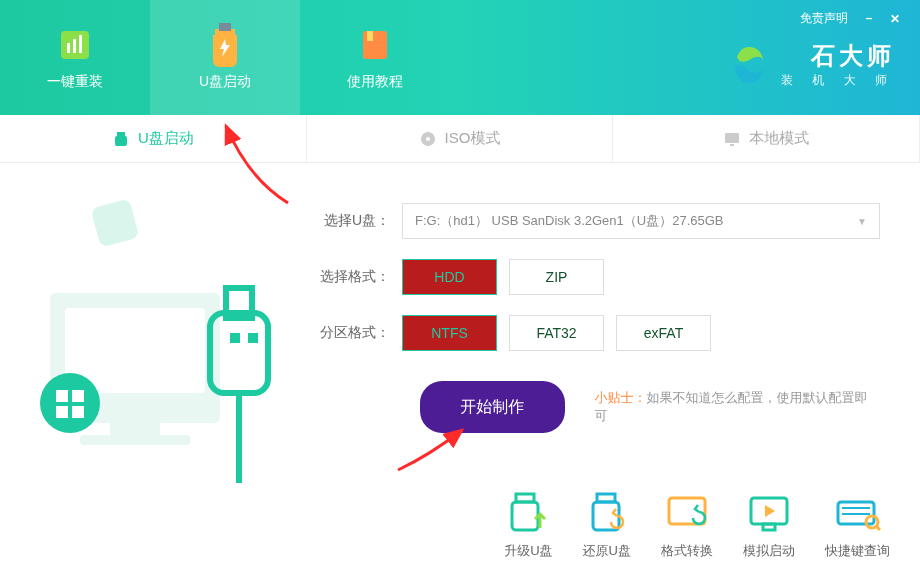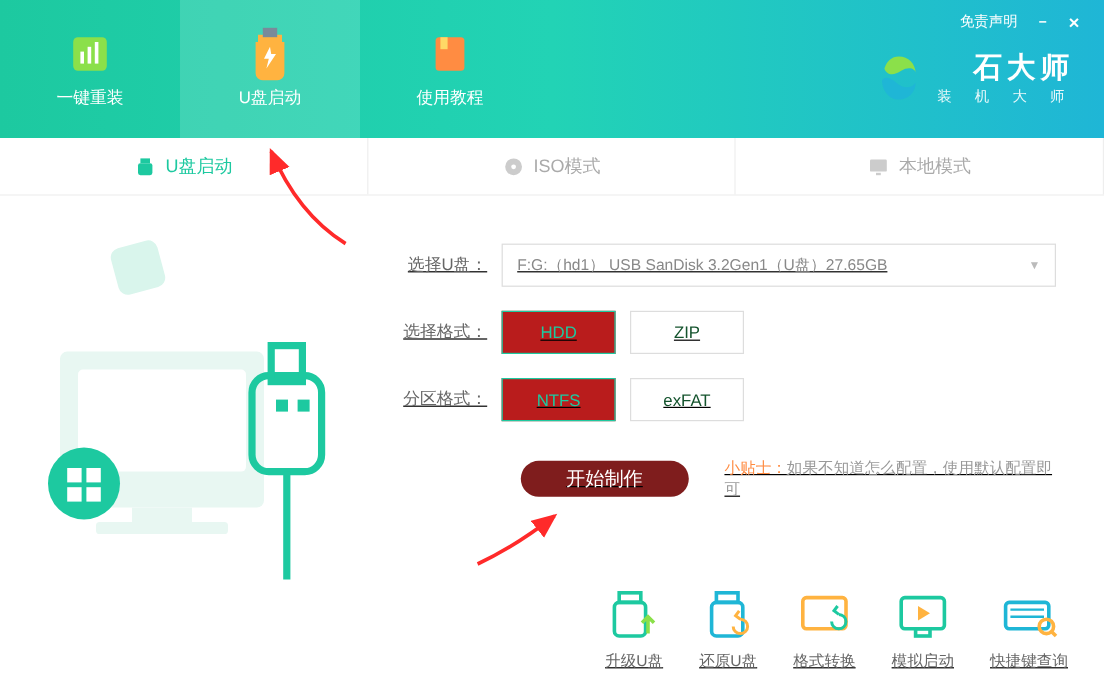--- a/index.html
+++ b/index.html
@@ -21,7 +21,7 @@
 .tab { flex: 1; display: flex; align-items: center; justify-content: center; gap: 8px; font-size: 15px; color: #aaa; border-right: 1px solid #eee; cursor: pointer; }
 .tab.active { color: #1dc9a0; }
 
-.content { display: flex; padding: 30px 40px 0 40px; gap: 56px; position: relative; text-decoration: underline; }
+.content { display: flex; padding: 30px 40px 0 40px; gap: 40px; position: relative; }
 .illustration { width: 240px; height: 280px; position: relative; flex-shrink: 0; }
 
 .form { flex: 1; padding-top: 10px; }

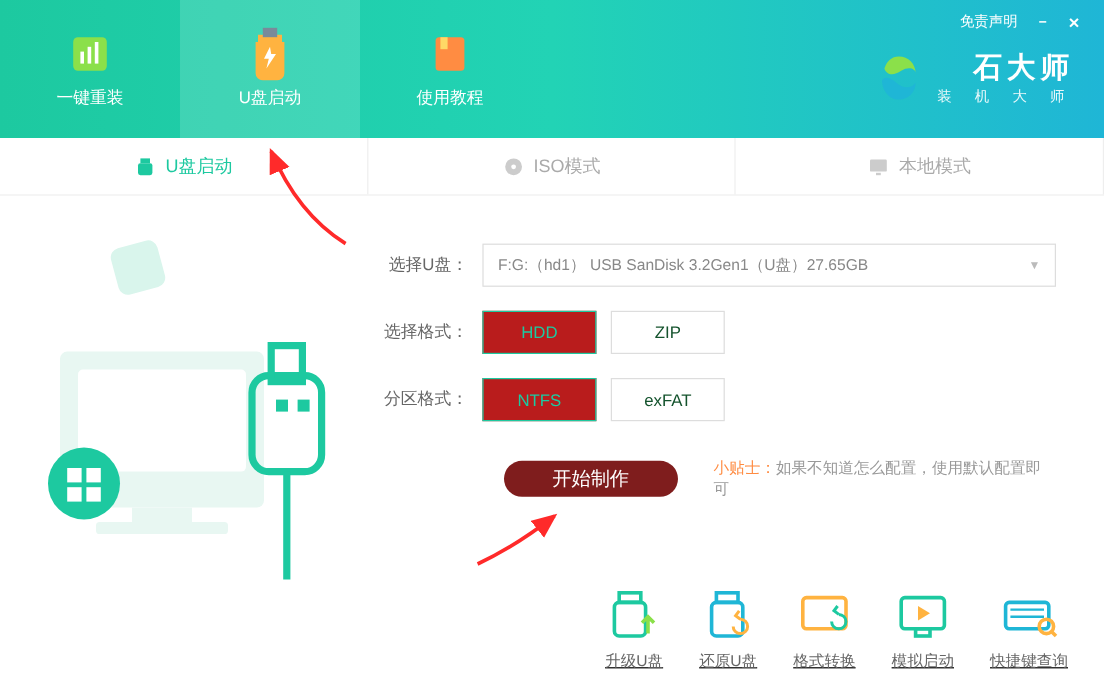--- a/index.html
+++ b/index.html
@@ -163,6 +163,7 @@
     <div class="row">
       <div class="row-label">分区格式：</div>
       <div class="opt sel">NTFS</div>
+      <div class="opt">FAT32</div>
       <div class="opt">exFAT</div>
     </div>
     <div class="row" style="margin-top:30px; gap:30px; align-items:center;">

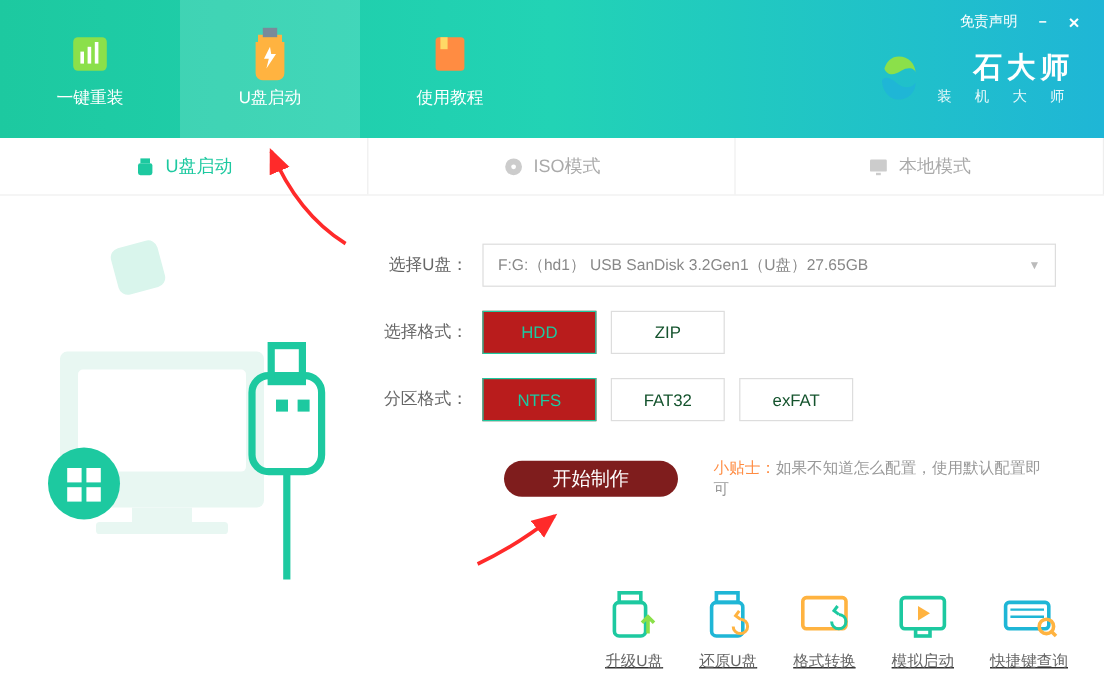--- a/index.html
+++ b/index.html
@@ -31,7 +31,7 @@
 .dropdown::after { content: "▼"; position: absolute; right: 12px; color: #bbb; font-size: 10px; }
 .opt { width: 95px; height: 36px; border: 1px solid #ddd; display: flex; align-items: center; justify-content: center; font-size: 14px; color: #14532d; cursor: pointer; }
 .opt.sel { border-color: #1dc9a0; color: #1dc9a0; background: #b91c1c; }
-.start-btn { width: 145px; height: 30px; background: #7f1d1d; color: #fff; border-radius: 22px; display: flex; align-items: center; justify-content: center; font-size: 16px; cursor: pointer; }
+.start-btn { width: 145px; height: 52px; background: #4c1d95; color: #fff; border-radius: 22px; display: flex; align-items: center; justify-content: center; font-size: 16px; cursor: pointer; }
 .tip { font-size: 13px; color: #999; }
 .tip-label { color: #ff8c42; }
 

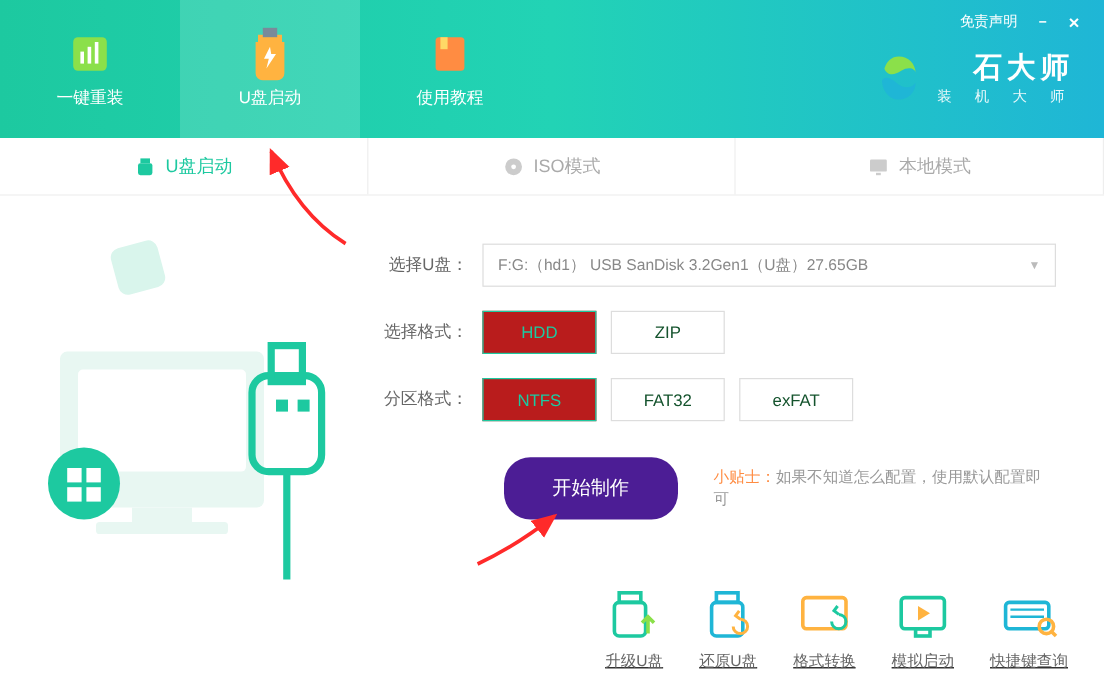--- a/index.html
+++ b/index.html
@@ -35,7 +35,7 @@
 .tip { font-size: 13px; color: #999; }
 .tip-label { color: #ff8c42; }
 
-.bottom-actions { position: absolute; bottom: 20px; right: 30px; display: flex; gap: 30px; text-decoration: underline; }
+.bottom-actions { position: absolute; bottom: 20px; right: 30px; display: flex; gap: 30px; }
 .action { display: flex; flex-direction: column; align-items: center; gap: 8px; cursor: pointer; }
 .action-icon { width: 48px; height: 42px; }
 .action-label { font-size: 13px; color: #666; }

